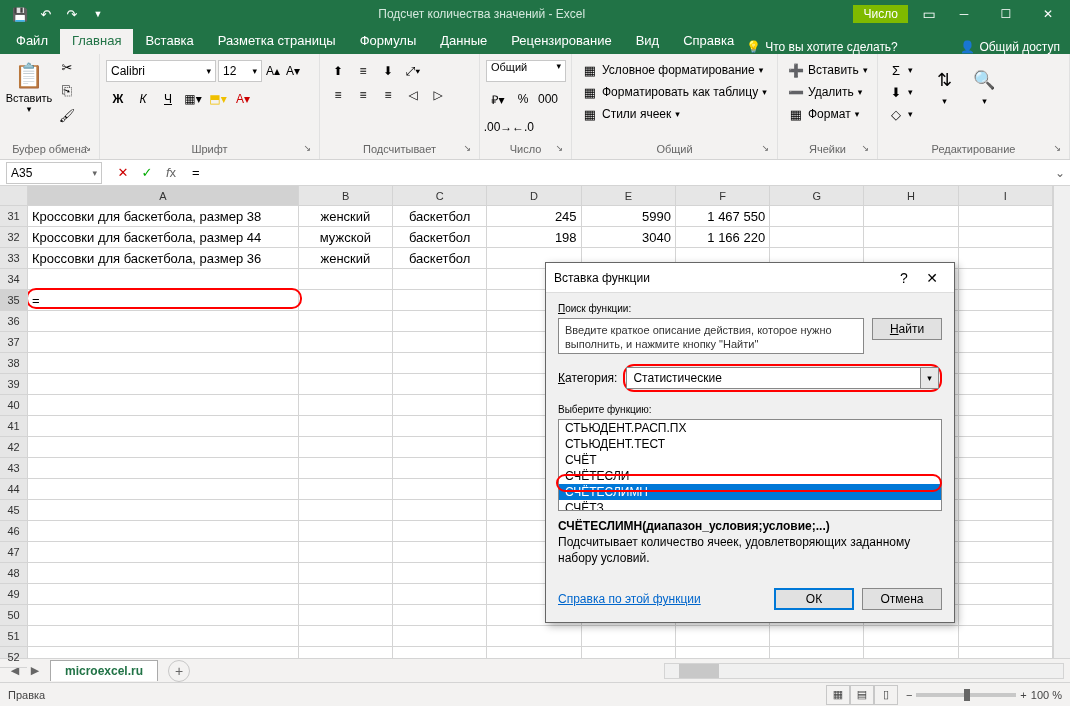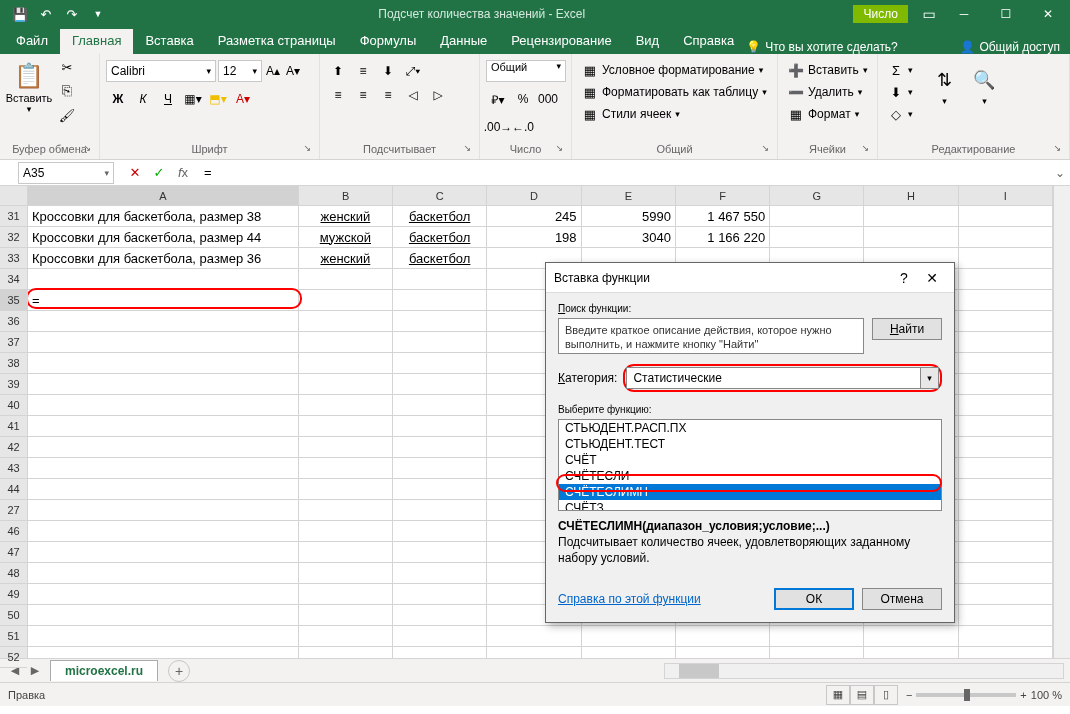--- a/index.html
+++ b/index.html
@@ -49,7 +49,7 @@
 .col-stack .item .tiny-icon { width: 16px; height: 16px; display: inline-flex; align-items: center; justify-content: center; font-size: 13px; }
 
 
-.formula-bar { height: 26px; background: #fff; border-bottom: 1px solid #d4d4d4; display: flex; align-items: center; padding-left: 12px; }
+.formula-bar { height: 26px; background: #fff; border-bottom: 1px solid #d4d4d4; display: flex; align-items: center; }
 .name-box { width: 96px; height: 22px; border: 1px solid #c8c8c8; margin: 0 6px; display: flex; align-items: center; padding: 0 4px; font-size: 12px; }
 .name-box .dd { margin-left: auto; font-size: 9px; color: #666; }
 .fb-btns { display: flex; gap: 2px; margin: 0 4px; }

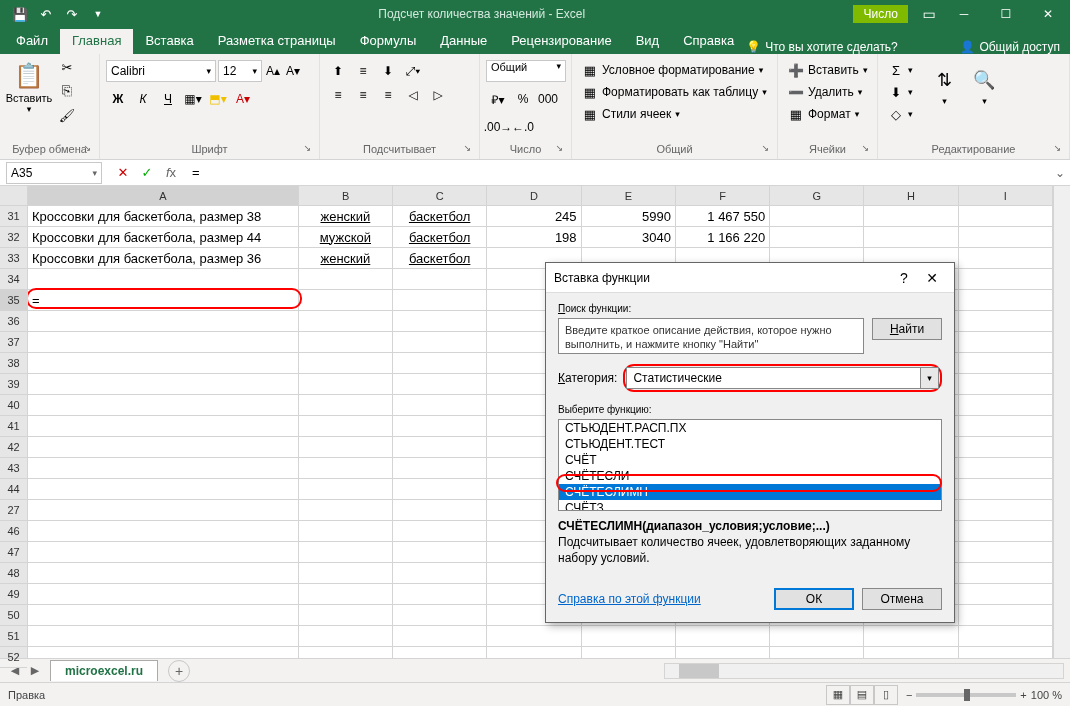--- a/index.html
+++ b/index.html
@@ -71,7 +71,7 @@
 .cells .row { display: flex; height: 21px; }
 .cells .cell { border-right: 1px solid #d4d4d4; border-bottom: 1px solid #d4d4d4; padding: 0 4px; display: flex; align-items: center; font-size: 13px; overflow: hidden; white-space: nowrap; }
 .cells .cell.r { justify-content: flex-end; }
-.cells .cell.c { justify-content: center; text-decoration: underline; }
+.cells .cell.c { justify-content: center; }
 .active-cell-outline { position: absolute; border: 2px solid red; border-radius: 10px; pointer-events: none; }
 .col-headers .ch.active, .row-headers .rh.active { background: #d2d2d2; }
 

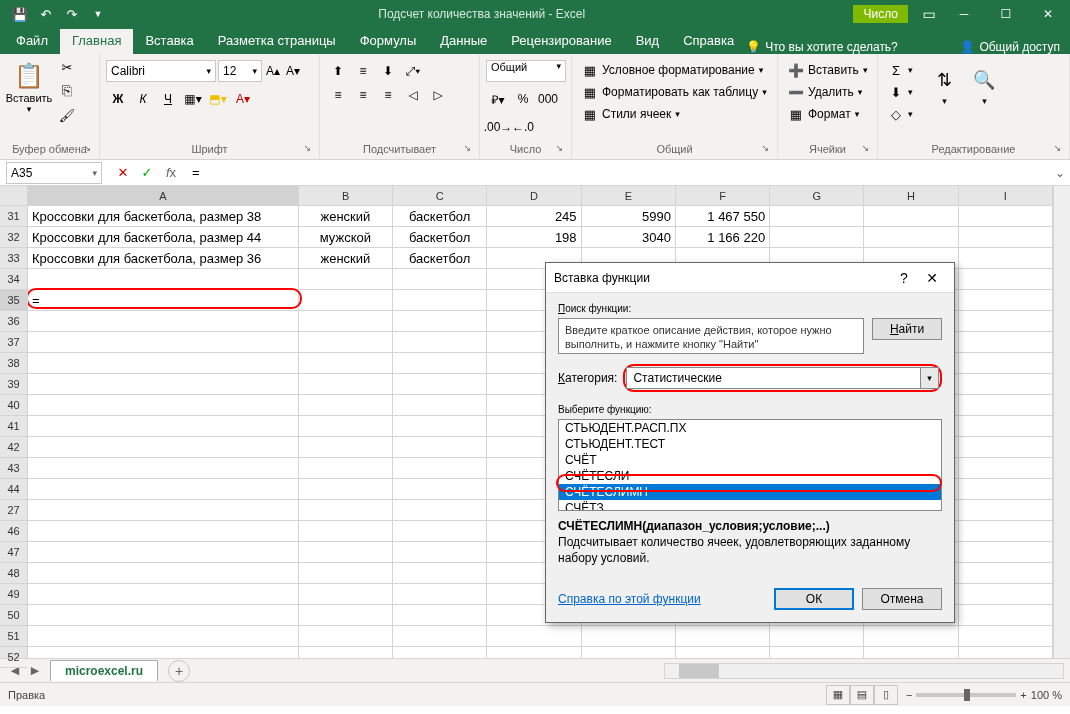--- a/index.html
+++ b/index.html
@@ -363,7 +363,7 @@
         <div class="rh">42</div>
         <div class="rh">43</div>
         <div class="rh">44</div>
-        <div class="rh">27</div>
+        <div class="rh">45</div>
         <div class="rh">46</div>
         <div class="rh">47</div>
         <div class="rh">48</div>

